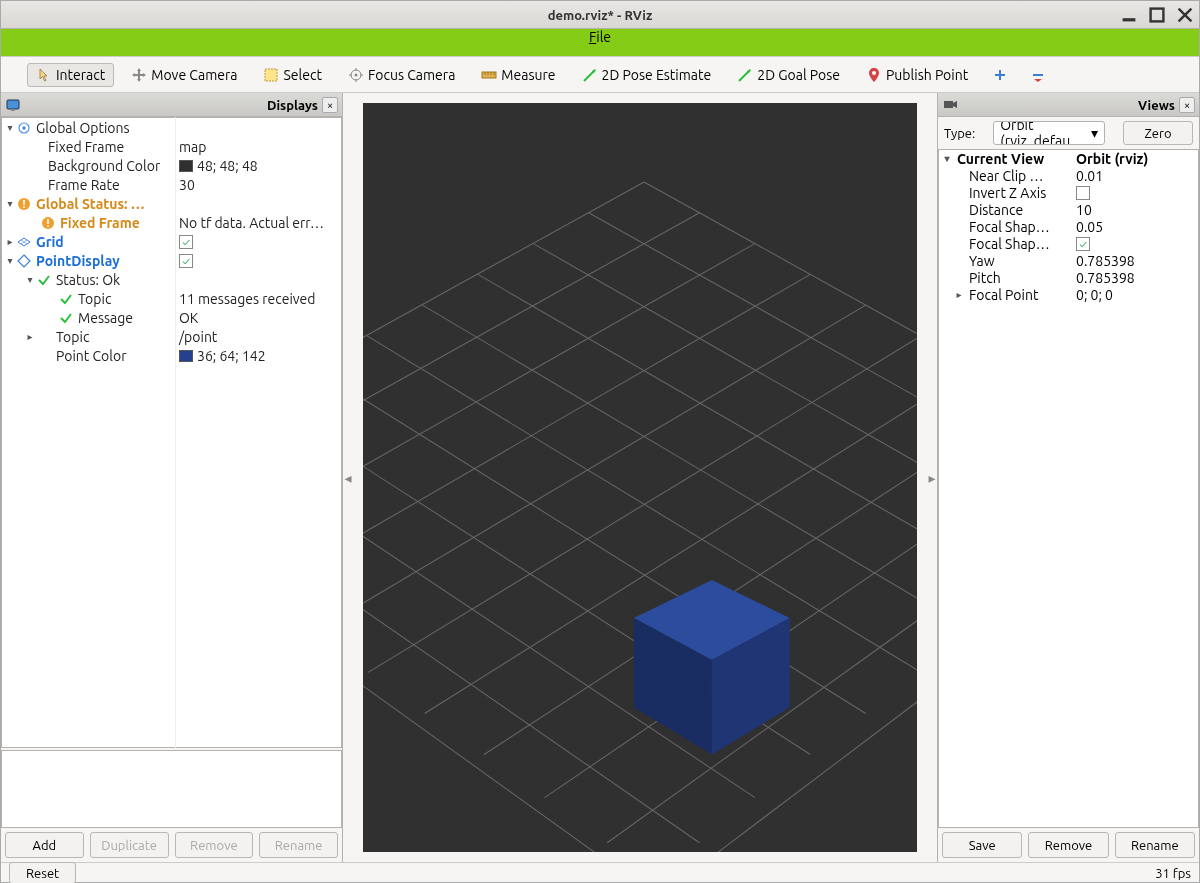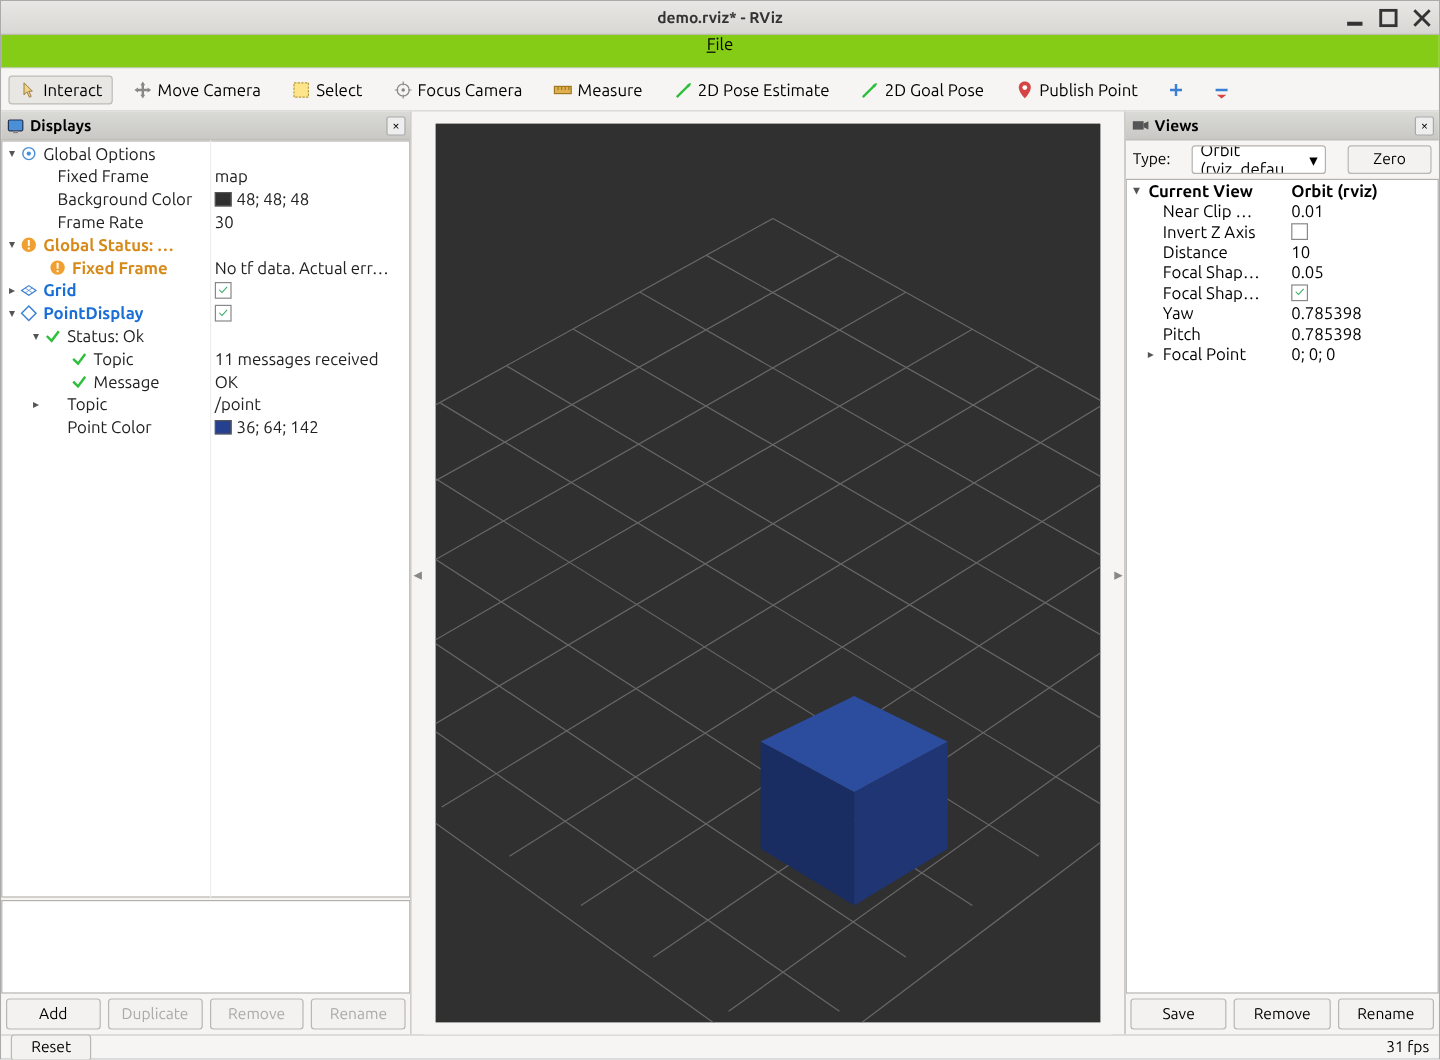--- a/index.html
+++ b/index.html
@@ -14,7 +14,7 @@
 .menubar .menu-item .u { text-decoration: underline; }
 .toolbar { height: 36px; display: flex; align-items: center; padding: 0 6px; gap: 8px; border-bottom: 1px solid #ccc; background: #f6f5f4; }
 .tool-btn { display: flex; align-items: center; gap: 4px; padding: 3px 8px; border: 1px solid transparent; border-radius: 3px; cursor: pointer; font-size: 13px; }
-.tool-btn.selected { border: 1px solid #bcbbb7; background: #e8e7e4; }
+.tool-btn.selected { border: 1px solid #bcbbb7; background: #e8e7e4; margin-left: 20px; }
 .tool-btn svg, .tool-btn .ico { width: 16px; height: 16px; flex-shrink: 0; }
 .icon-only { padding: 3px 6px; }
 .main-area { flex: 1; display: flex; min-height: 0; }

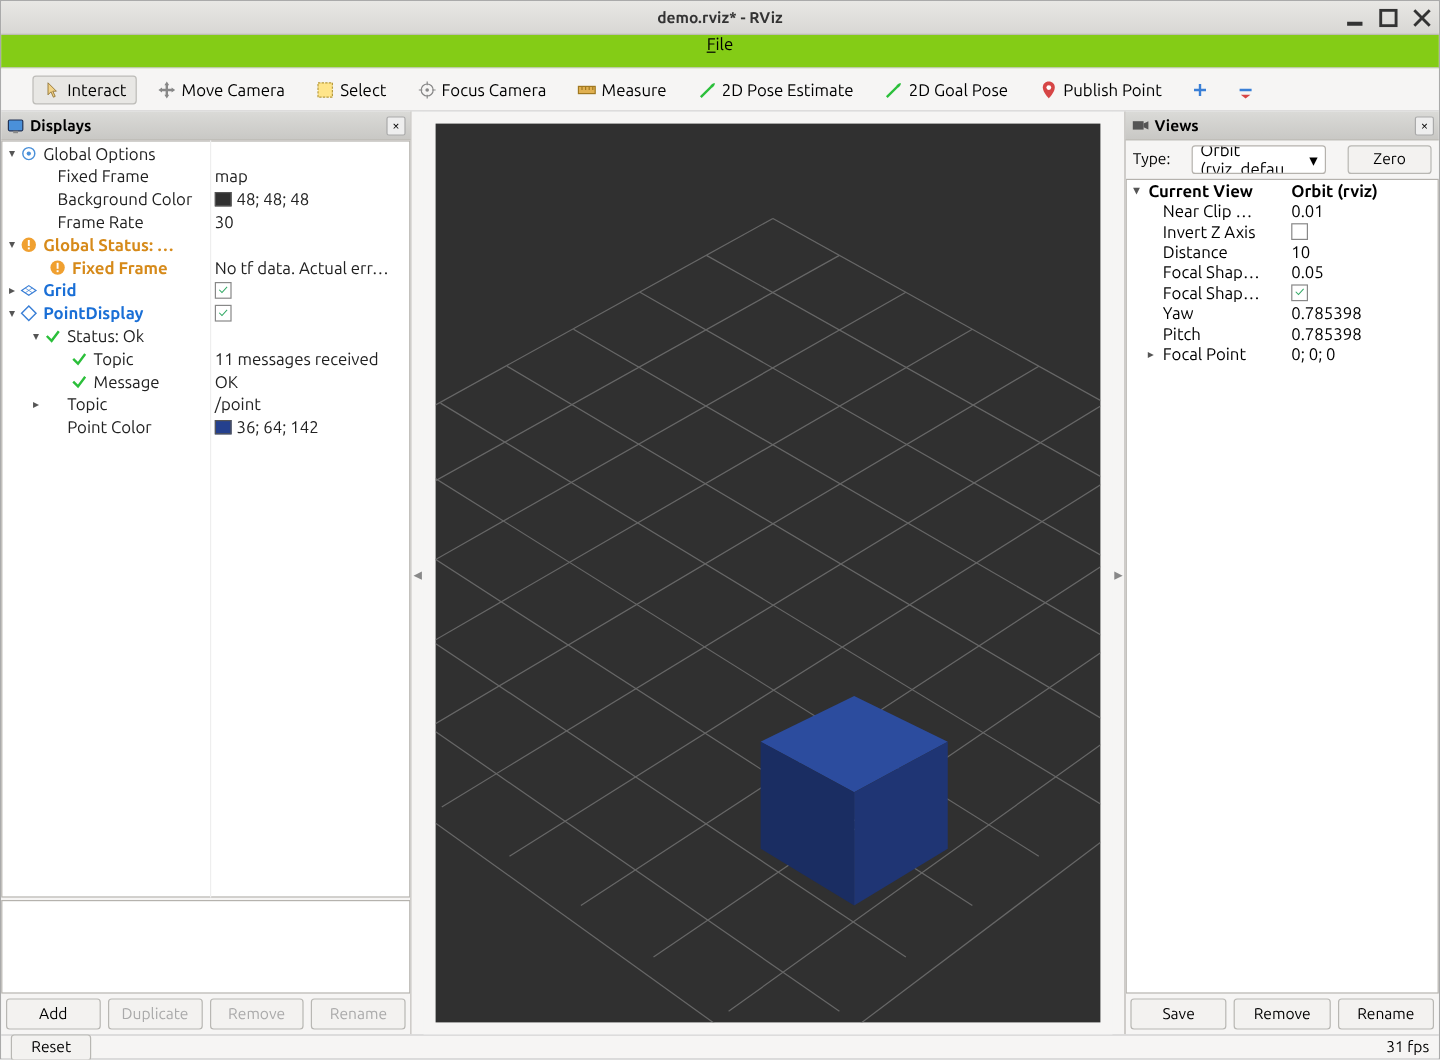--- a/index.html
+++ b/index.html
@@ -24,7 +24,7 @@
 .viewport-wrap { flex: 1; display: flex; align-items: stretch; position: relative; background: #f6f5f4; }
 .viewport { flex: 1; margin: 10px; background: #303030; position: relative; overflow: hidden; }
 .splitter { width: 10px; display: flex; align-items: center; justify-content: center; cursor: col-resize; color: #888; background: #f6f5f4; }
-.panel-title { height: 24px; background: linear-gradient(#dadad7, #c9c8c5); border-bottom: 1px solid #b5b2ad; display: flex; align-items: center; padding: 0 4px; gap: 4px; }
+.panel-title { height: 24px; background: linear-gradient(#dadad7, #c9c8c5); border-bottom: 1px solid #b5b2ad; display: flex; align-items: center; padding: 0 4px; gap: 4px; text-align: right; }
 .panel-title .txt { font-weight: bold; font-size: 13px; flex: 1; }
 .panel-title .close-x { width: 16px; height: 16px; border: 1px solid #aaa; border-radius: 2px; display: flex; align-items: center; justify-content: center; font-size: 11px; cursor: pointer; background: #eee; }
 .tree-area { flex: 1; background: #fff; overflow: auto; border: 1px solid #b5b2ad; margin: 0; }

